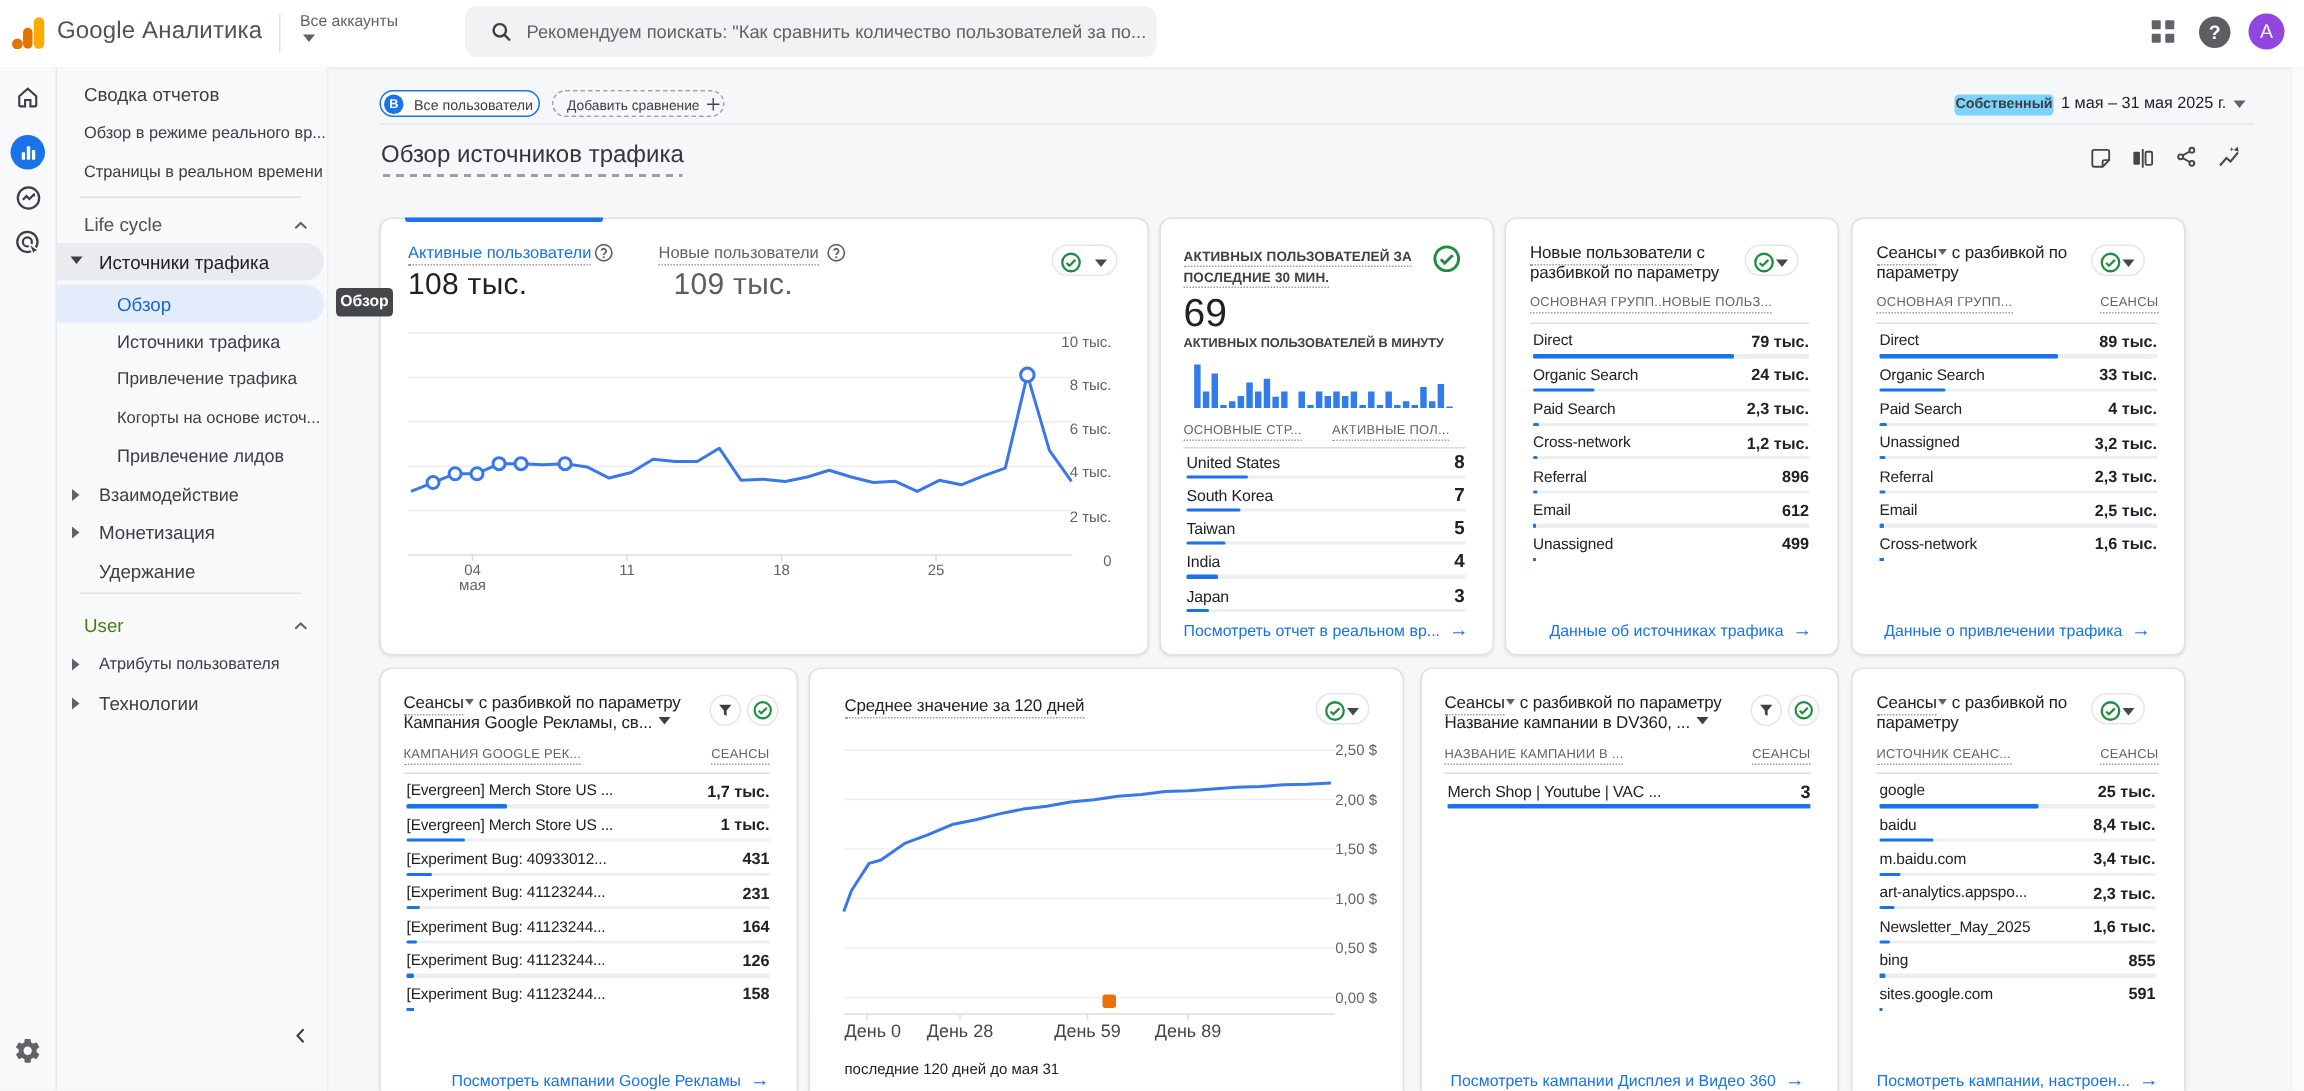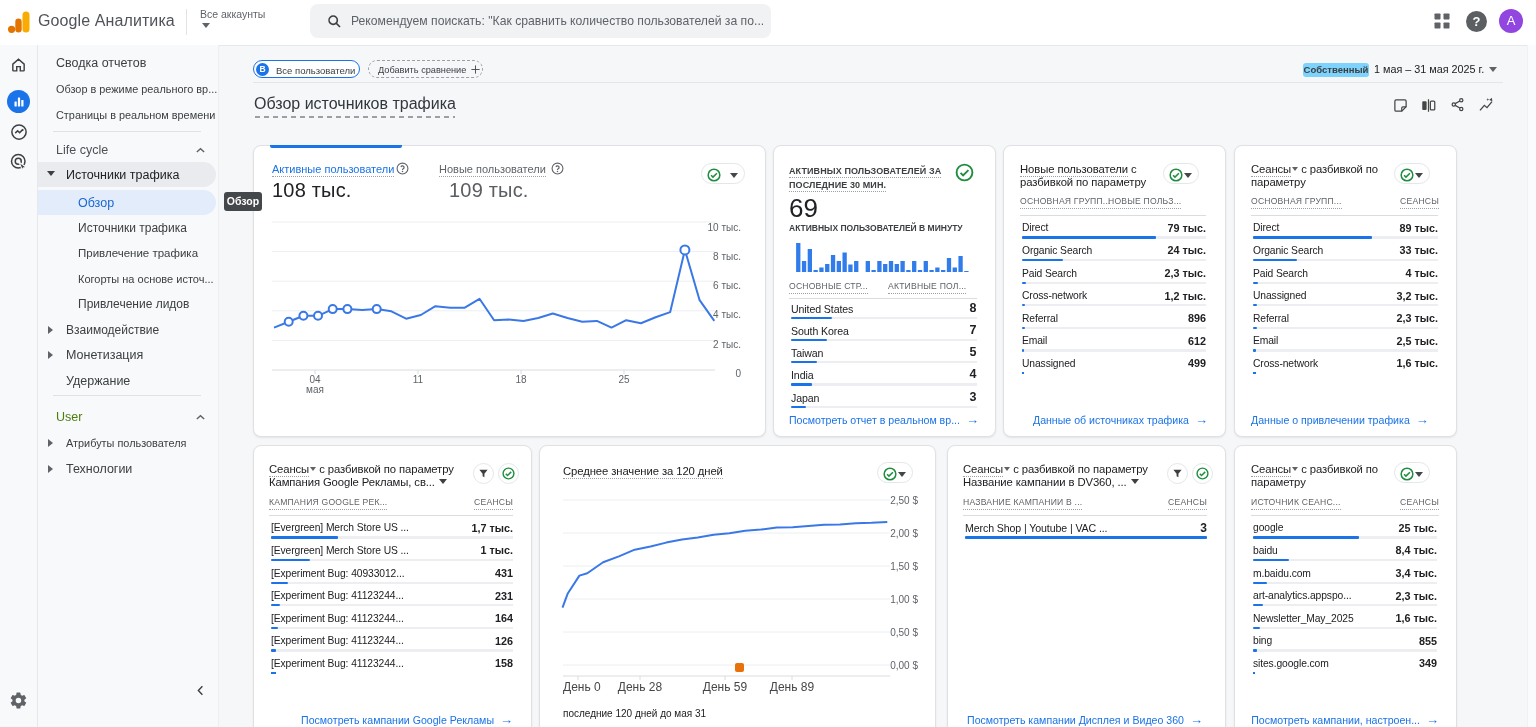--- a/index.html
+++ b/index.html
@@ -412,7 +412,7 @@
     <div class="r">1,6 тыс.</div>
   </div>
 <div class="a" style="left:1253px;top:371.5px;width:2.5px;height:2.2px;background:#1a73e8"></div>
-<div class="a link" style="left:1251px;top:412px;right:auto;width:188px;text-align:left">Данные о привлечении трафика<span class="ar">→</span></div>
+<div class="a link" style="left:1251px;top:412px;right:auto;width:188px;text-align:center">Данные о привлечении трафика<span class="ar">→</span></div>
 
 <div class="card" style="left:253px;top:445px;width:277px;height:290px"></div>
 <div class="a ttl" style="left:269px;top:463px"><span class="dot-u">Сеансы</span><span class="caret-d"></span> с разбивкой по параметру<br>Кампания Google Рекламы, св... <span class="caret-d" style="border-top-color:#3c4043;border-left-width:4px;border-right-width:4px;border-top-width:5px"></span></div>

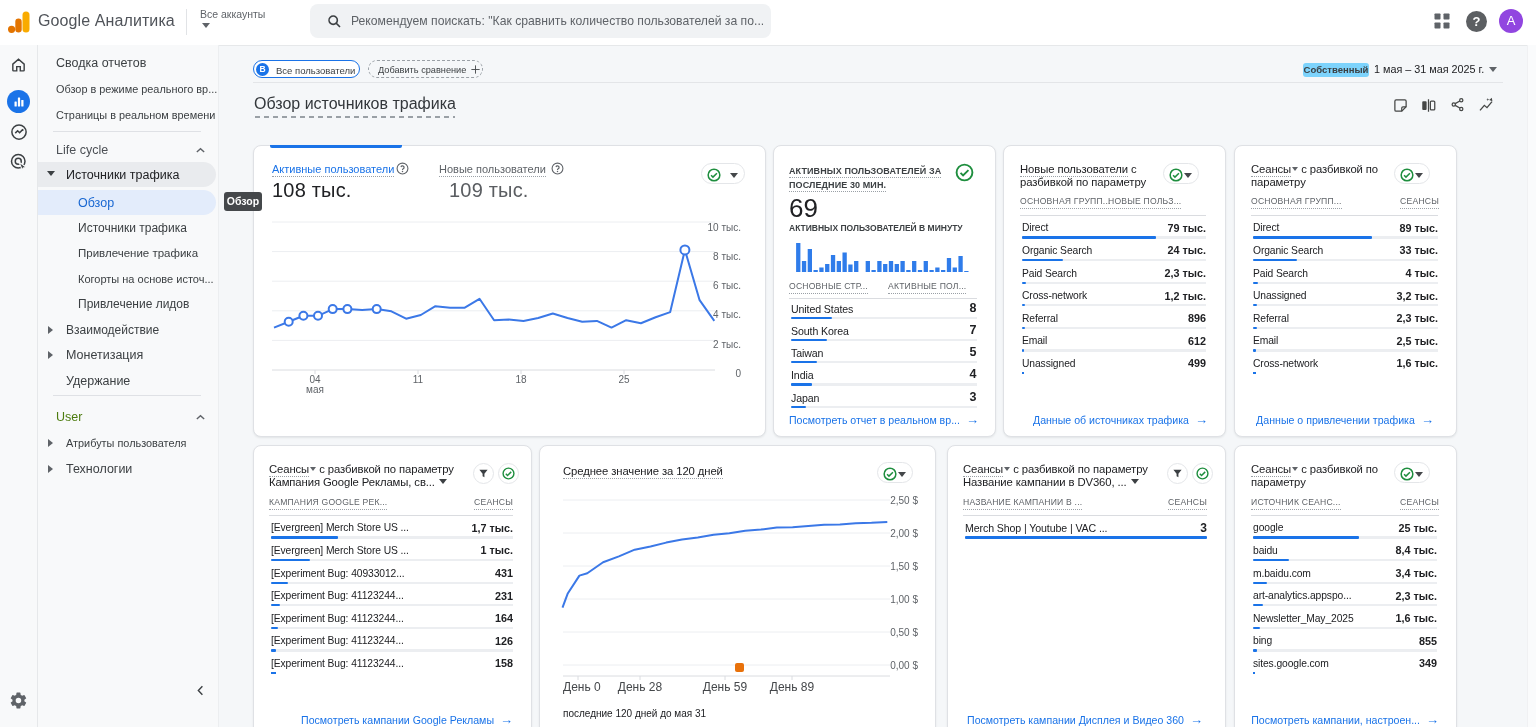--- a/index.html
+++ b/index.html
@@ -590,7 +590,7 @@
   </div>
 <div class="tr" style="left:1251px;top:653.9px;width:186px">
     <div class="l">sites.google.com</div>
-    <div class="r">349</div>
+    <div class="r">591</div>
   </div>
 <div class="a" style="left:1253px;top:671.5px;width:2px;height:2.2px;background:#1a73e8"></div>
 <div class="a link" style="left:1251px;top:712px;right:auto;width:188px;text-align:right">Посмотреть кампании, настроен...<span class="ar">→</span></div>

